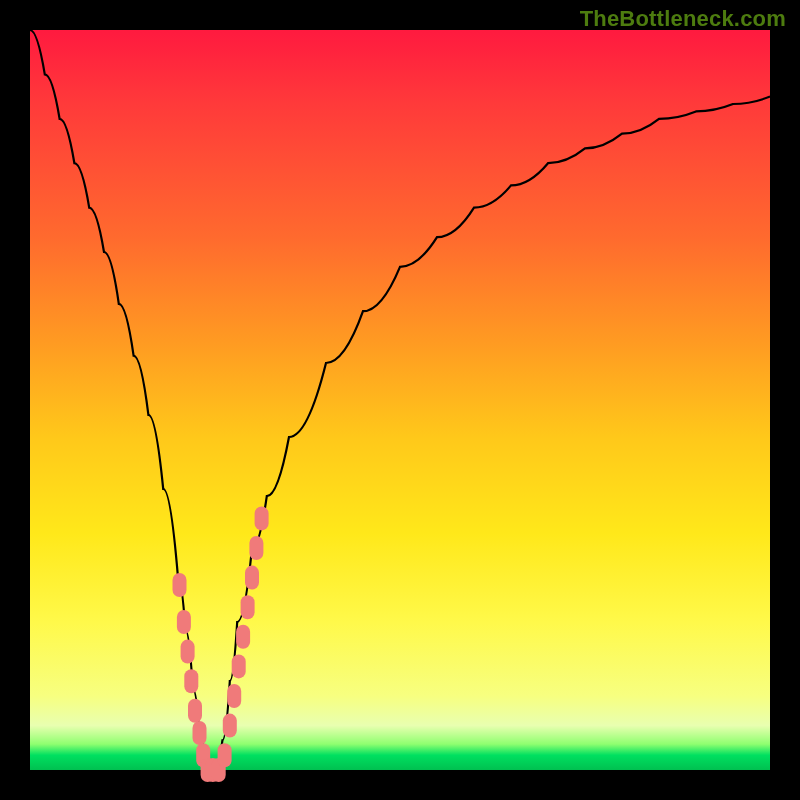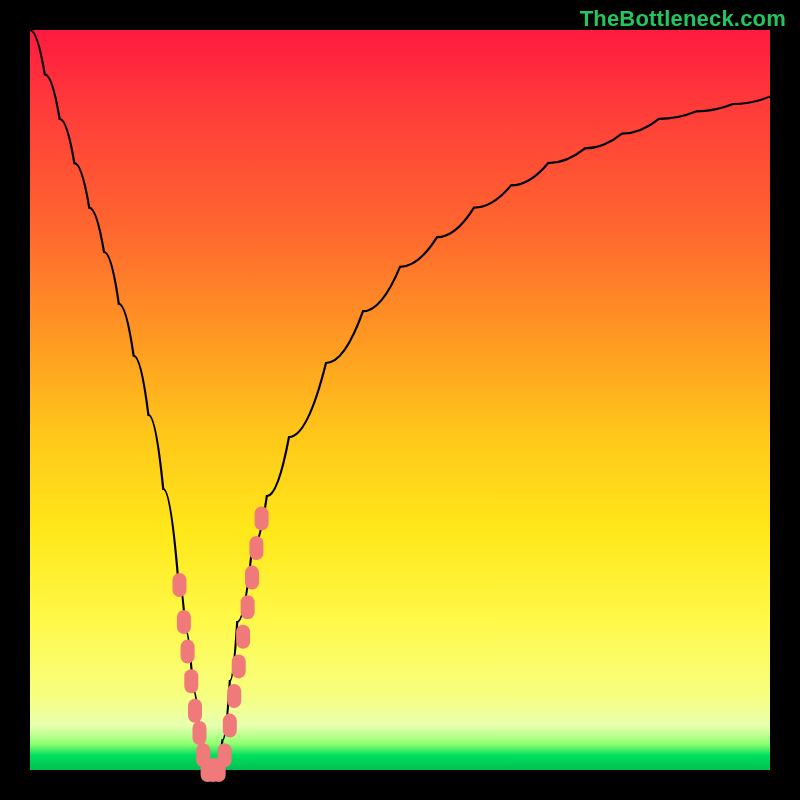--- a/index.html
+++ b/index.html
@@ -45,7 +45,7 @@
     right: 14px;
     font-size: 22px;
     font-weight: 600;
-    color: #22c55e;
+    color: #4d7c0f;
     letter-spacing: 0.2px;
     user-select: none;
   }

